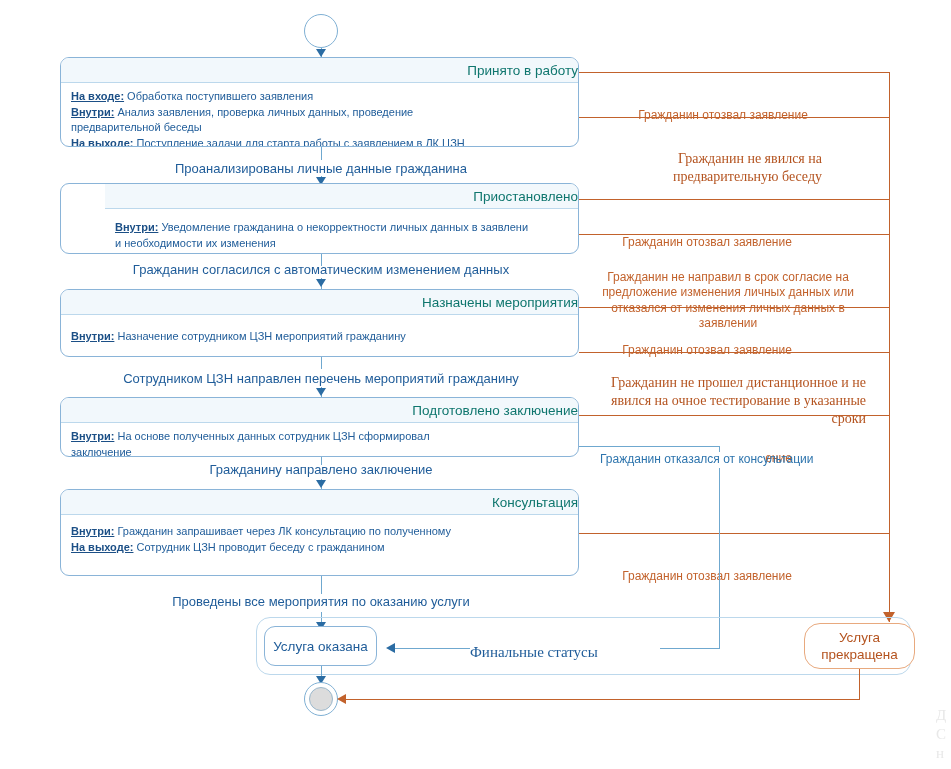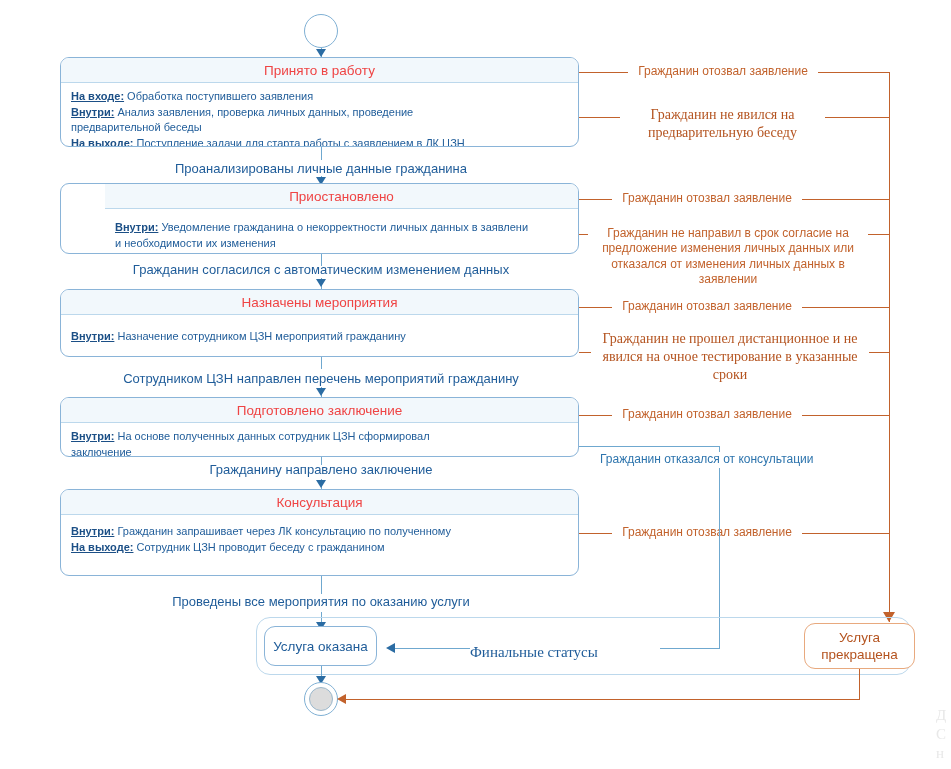--- a/index.html
+++ b/index.html
@@ -24,8 +24,8 @@
   .state .hdr{
     height:25px;
     line-height:25px;
-    text-align:center;
-    color:#ef4444;
+    text-align:right;
+    color:#0f766e;
     font-size:13.5px;
     background:#f2f8fc;
     border-bottom:1px solid #bcd8ec;

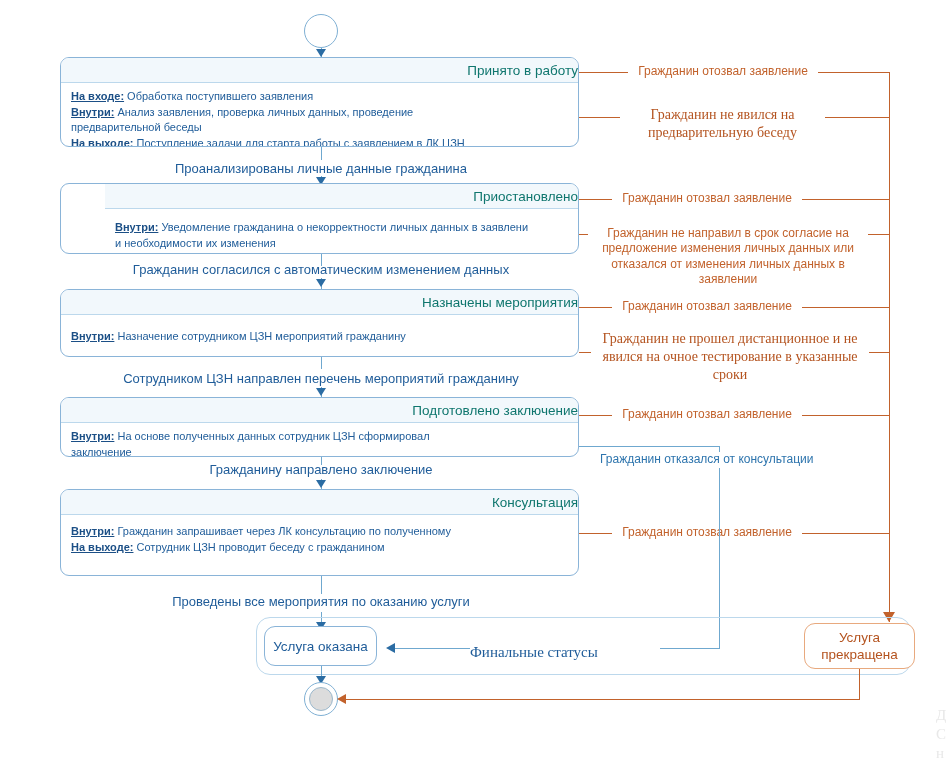--- a/index.html
+++ b/index.html
@@ -64,6 +64,7 @@
     background:#ffffff;
     padding:0 3px;
     box-sizing:border-box;
+    margin-top:44px;
   }
   .olabel.serif{
     font-family:"Liberation Serif", serif;

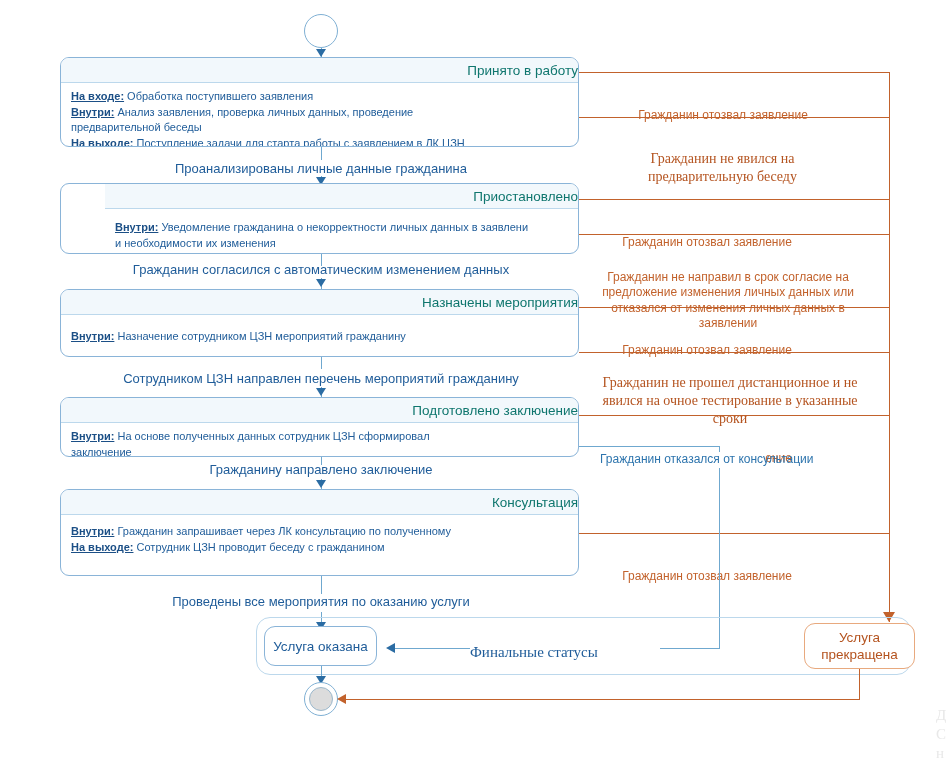--- a/index.html
+++ b/index.html
@@ -70,6 +70,7 @@
     font-family:"Liberation Serif", serif;
     font-size:14px;
     color:#b4531f;
+    text-align:right;
   }
   .blabel{
     position:absolute;

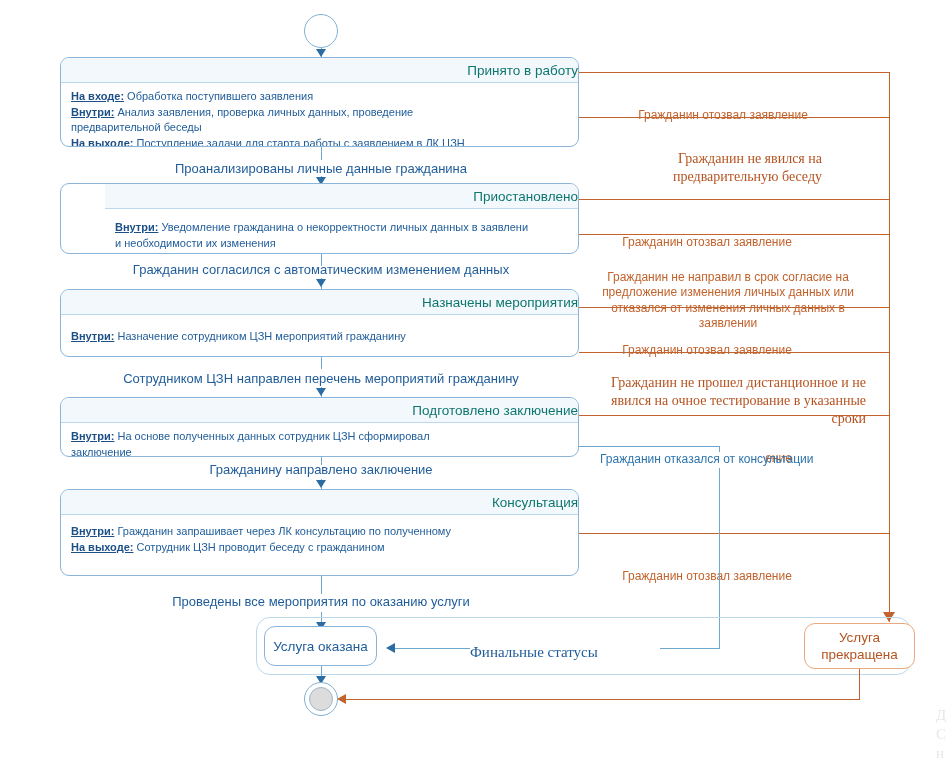--- a/index.html
+++ b/index.html
@@ -297,7 +297,7 @@
     <span>Услуга оказана</span>
   </div>
 
-  <div class="final-state term" style="left:804px;top:623px;width:111px;height:46px;">
+  <div class="final-state term" style="left:804px;top:623px;width:111px;height:46px;border-radius:16px;">
     <span>
       <span>Услуга</span><br>
       <span>прекращена</span>

